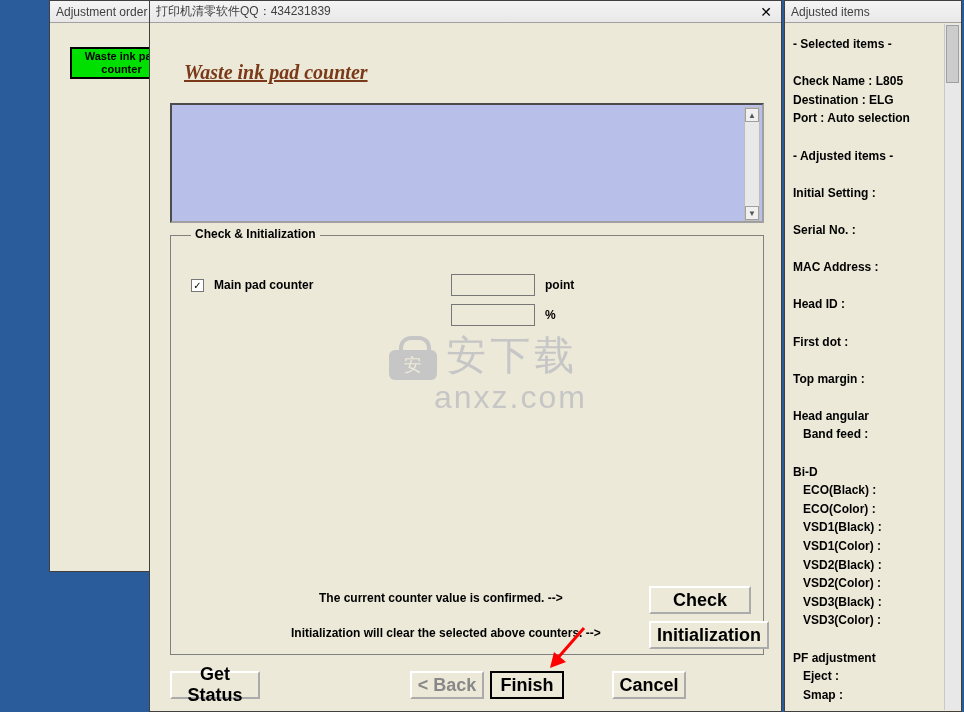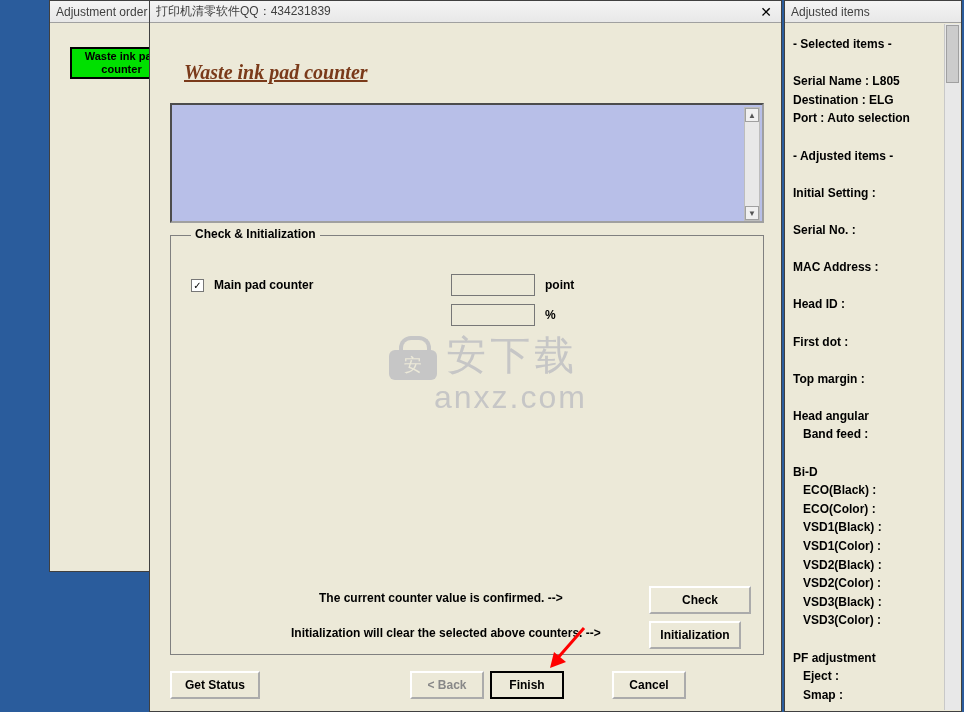--- a/index.html
+++ b/index.html
@@ -284,7 +284,7 @@
   </div>
   <div class="right-body">
     <div>- Selected items -</div><br>
-    <div>Serial Name : L805</div>
+    <div>Check Name : L805</div>
     <div>Destination : ELG</div>
     <div>Port : Auto selection</div><br>
     <div>- Adjusted items -</div><br>

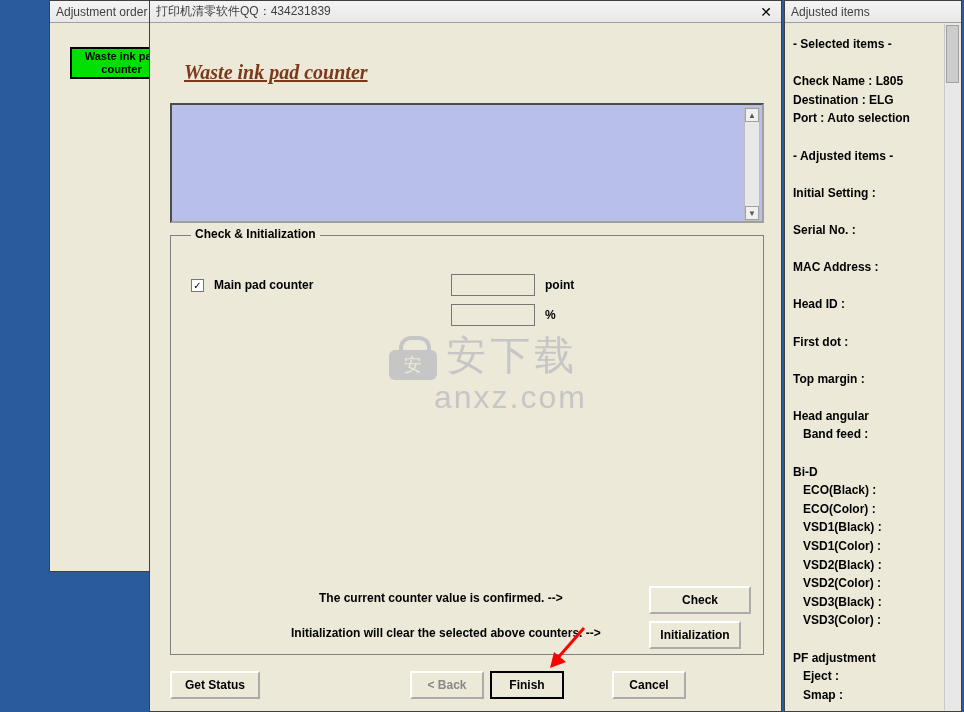--- a/index.html
+++ b/index.html
@@ -136,7 +136,7 @@
     background: #ece9d8;
     border: 2px outset #fff;
     font-family: inherit;
-    font-size: 12px;
+    font-size: 18px;
     font-weight: bold;
     cursor: pointer;
     height: 28px;

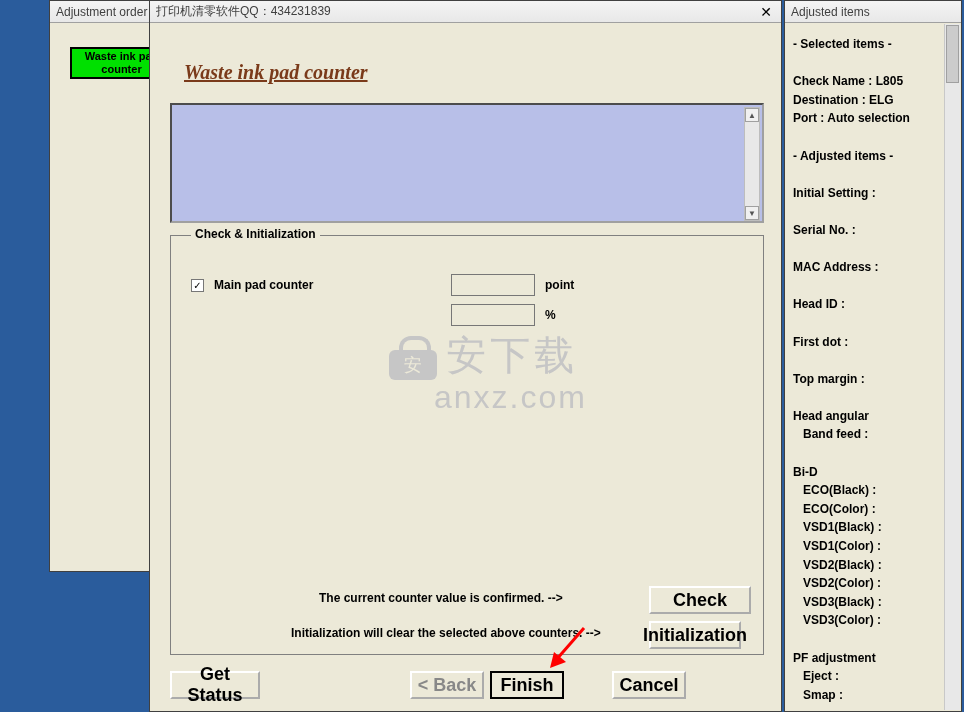--- a/index.html
+++ b/index.html
@@ -146,7 +146,7 @@
   }
   .winbtn.disabled { color: #888; cursor: default; }
   .btn-check { position:absolute; left:478px; top:350px; width:102px; }
-  .btn-init  { position:absolute; left:478px; top:385px; width:92px; }
+  .btn-init  { position:absolute; left:478px; top:385px; width:120px; }
   .btn-getstatus { position:absolute; left:20px;  top:648px; width:90px; }
   .btn-back      { position:absolute; left:260px; top:648px; width:74px; }
   .btn-finish    { position:absolute; left:340px; top:648px; width:74px; border:2px solid #000; }

